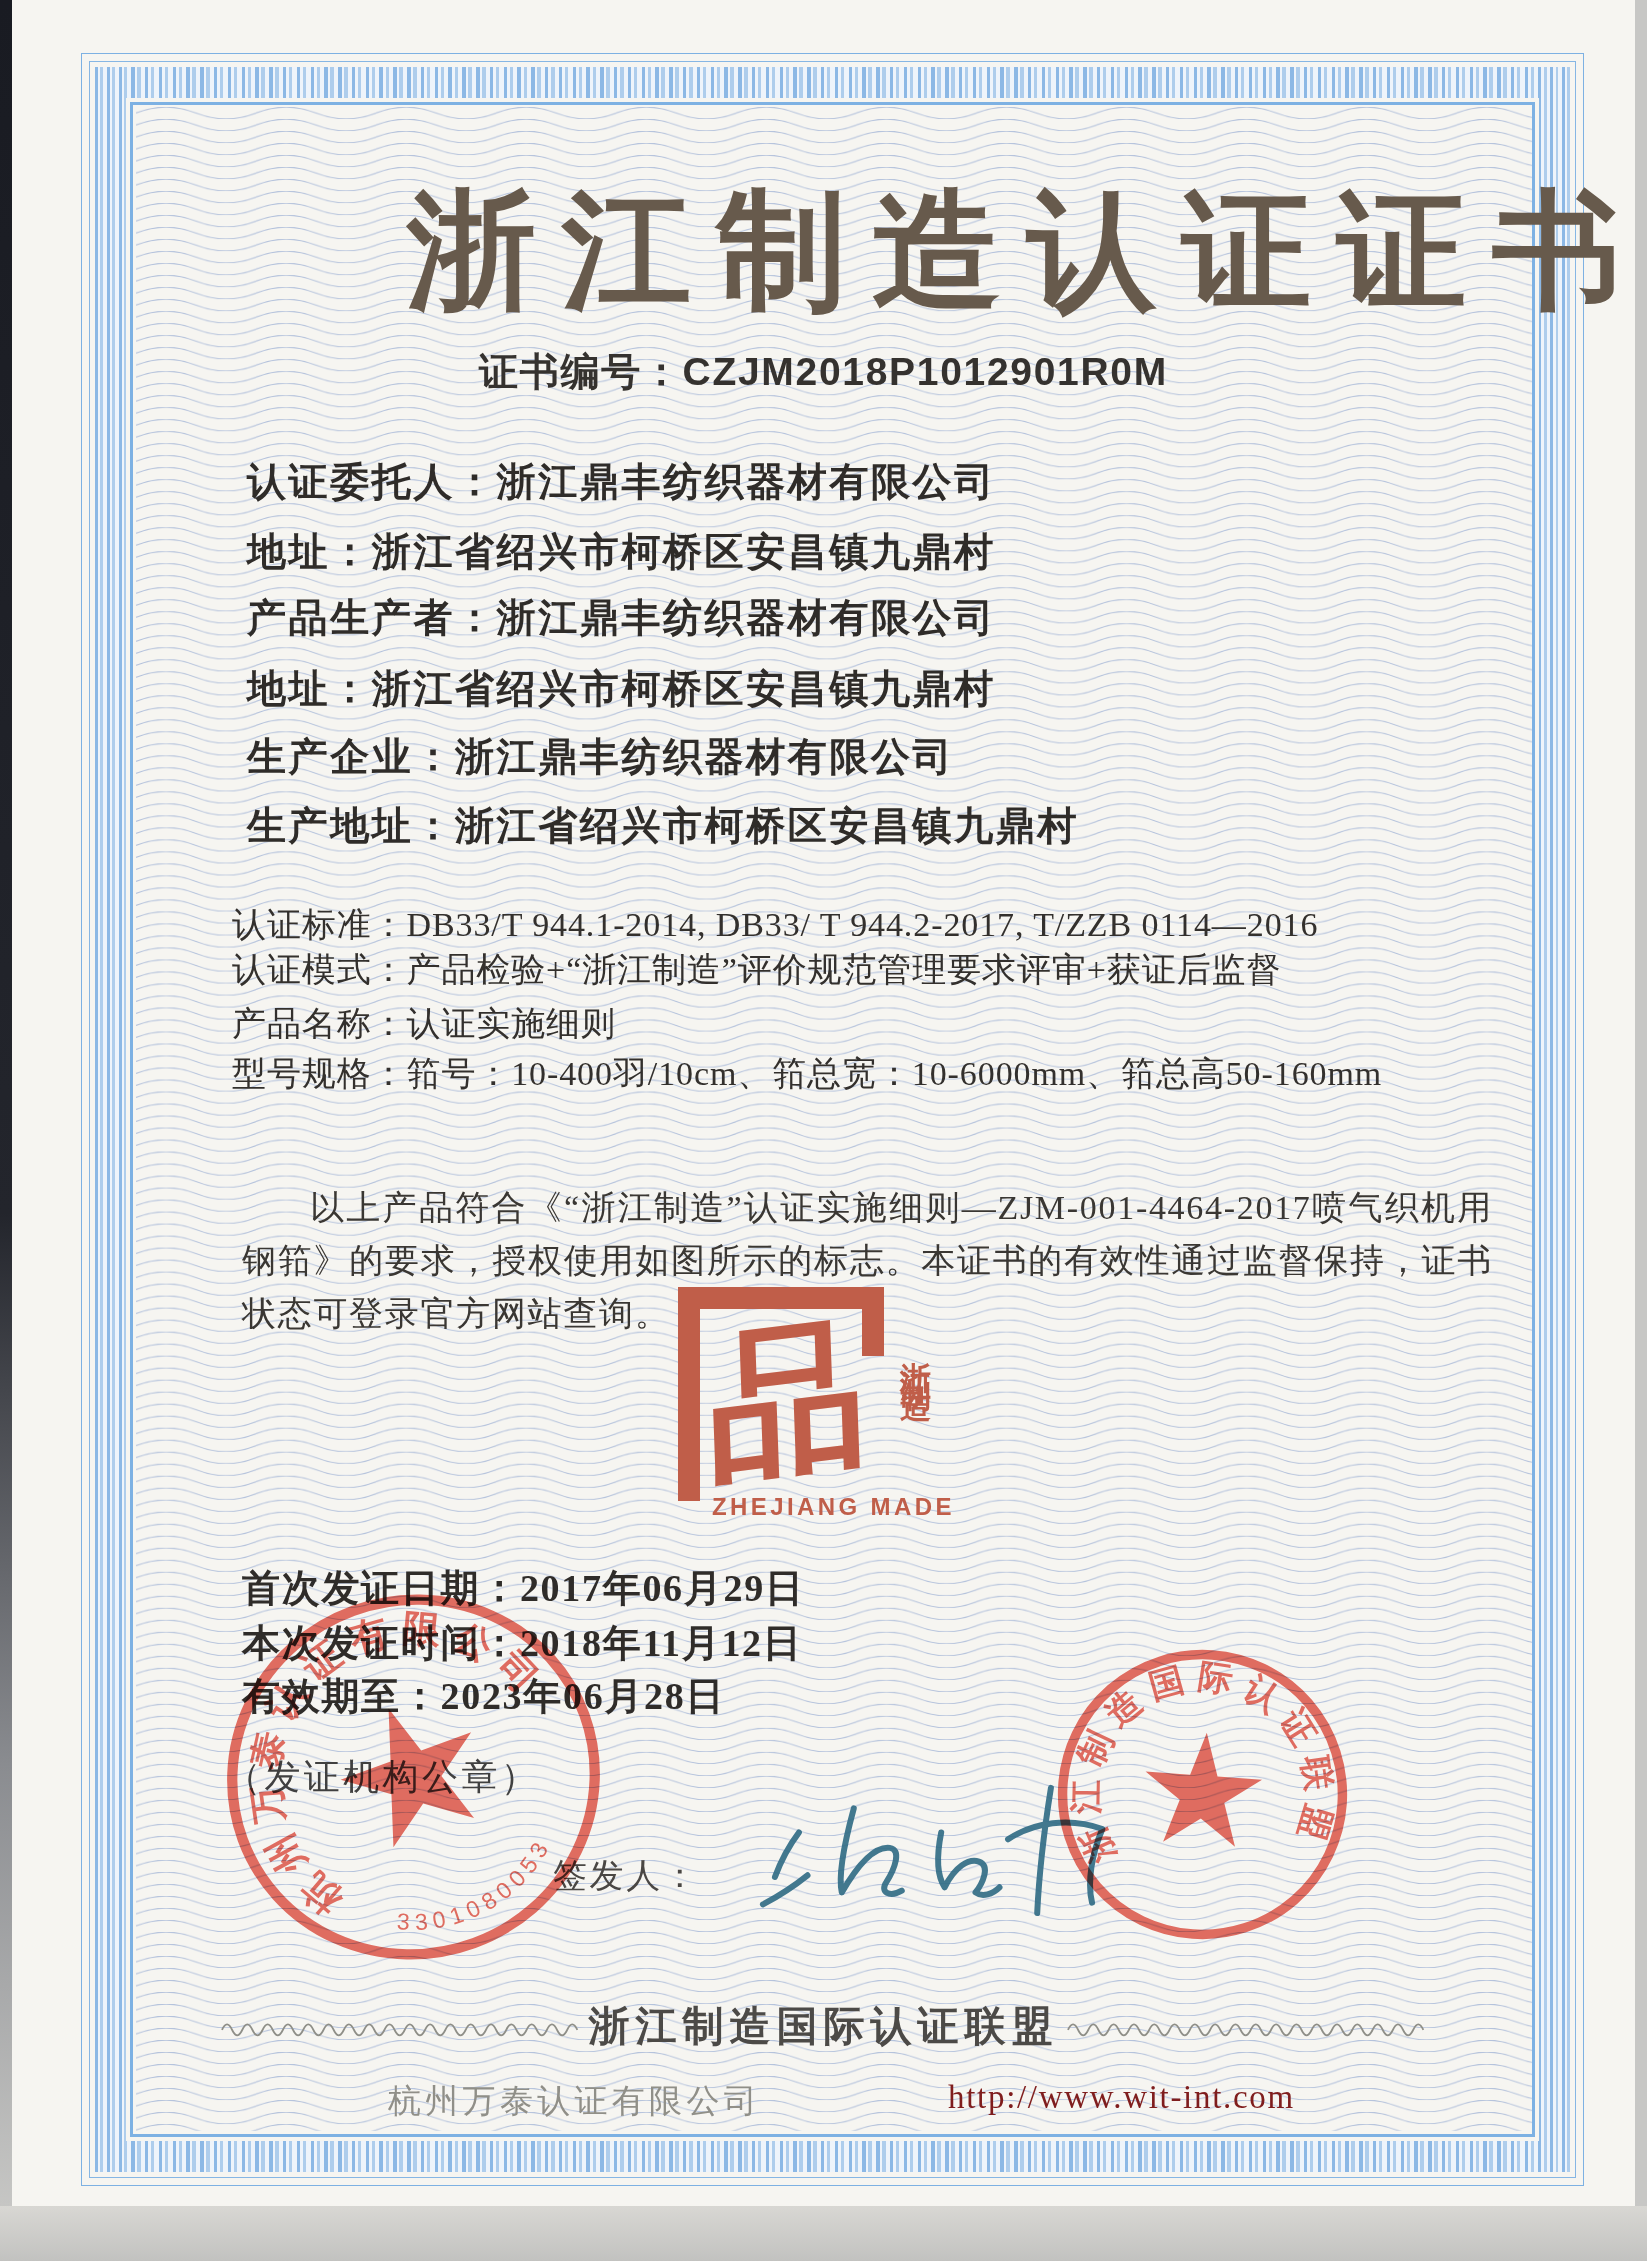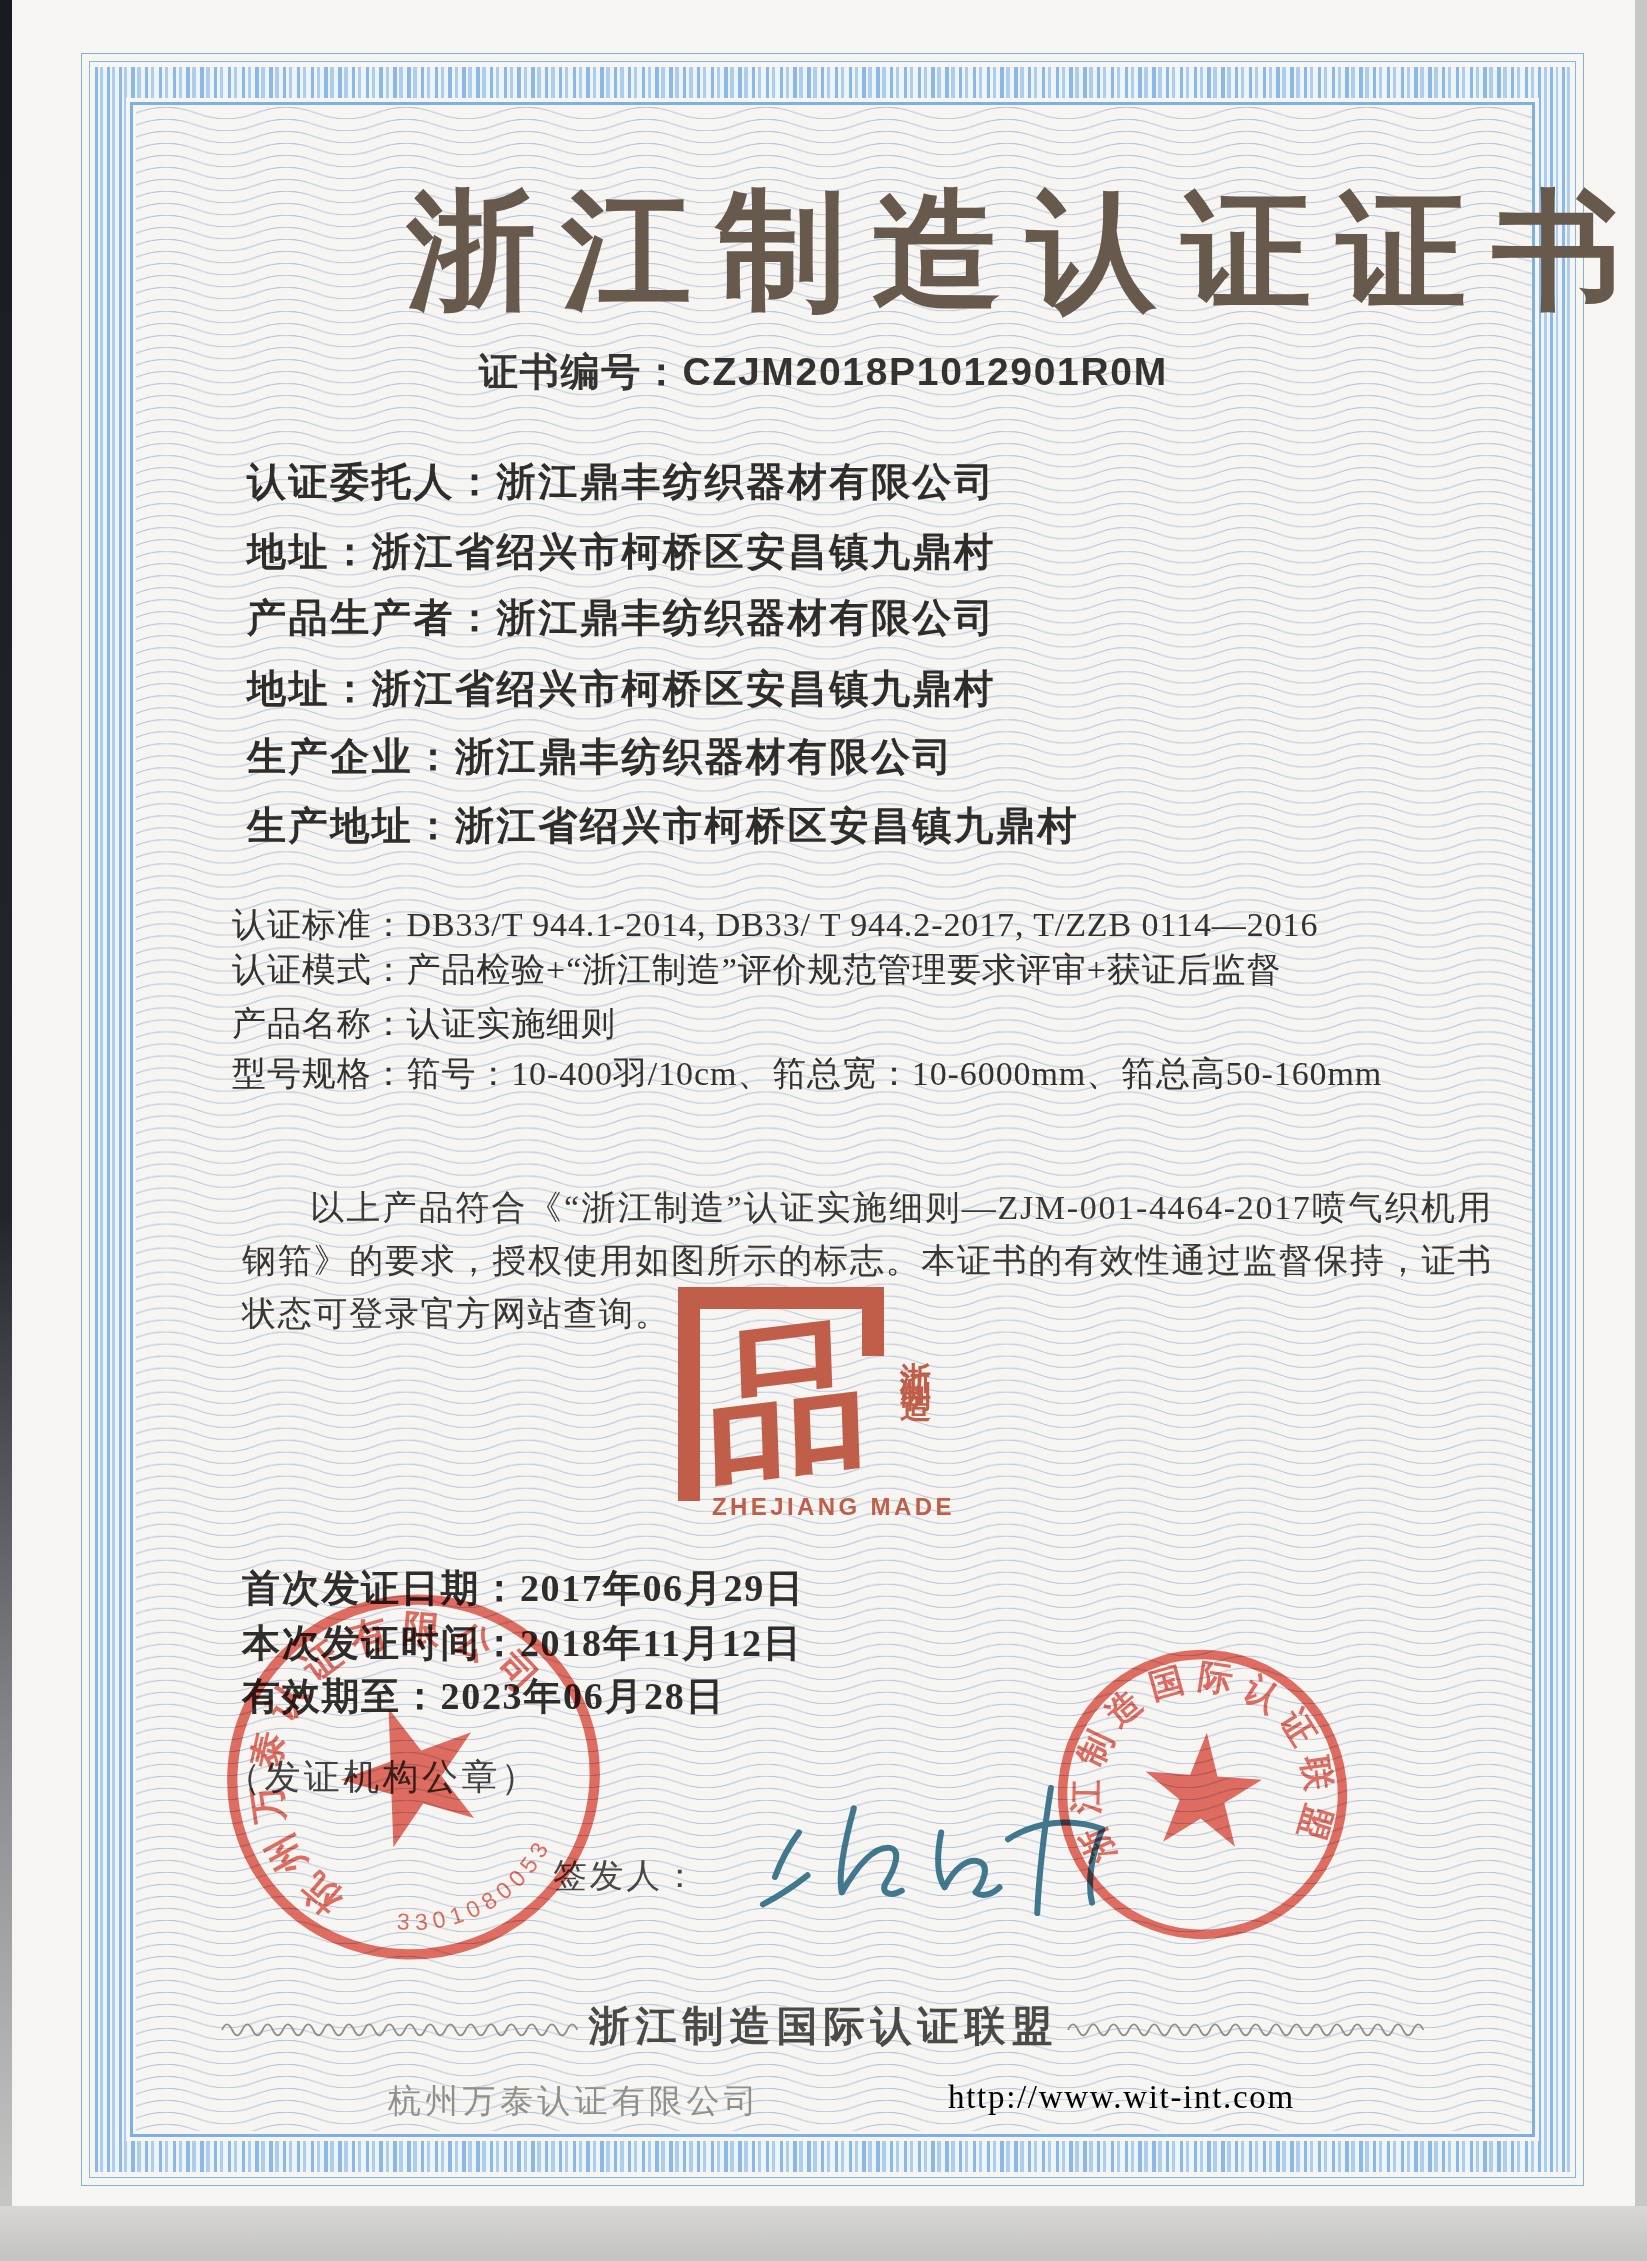--- a/index.html
+++ b/index.html
@@ -33,7 +33,7 @@
   .foot-alliance{position:absolute;left:0;top:1999px;width:1647px;text-align:center;
        font-size:41px;font-weight:bold;color:#4c4a47;letter-spacing:6px;}
   .foot-issuer{position:absolute;left:388px;top:2079px;font-size:33px;color:#908f88;letter-spacing:4.3px;}
-  .foot-url{position:absolute;left:948px;top:2079px;font-size:33px;color:#000000;letter-spacing:1.7px;
+  .foot-url{position:absolute;left:948px;top:2079px;font-size:33px;color:#7f1d1d;letter-spacing:1.7px;
        font-family:"Liberation Serif","DejaVu Serif",serif;}
   
   .logo{position:absolute;left:678px;top:1287px;width:270px;height:237px;color:#c05e49;}

